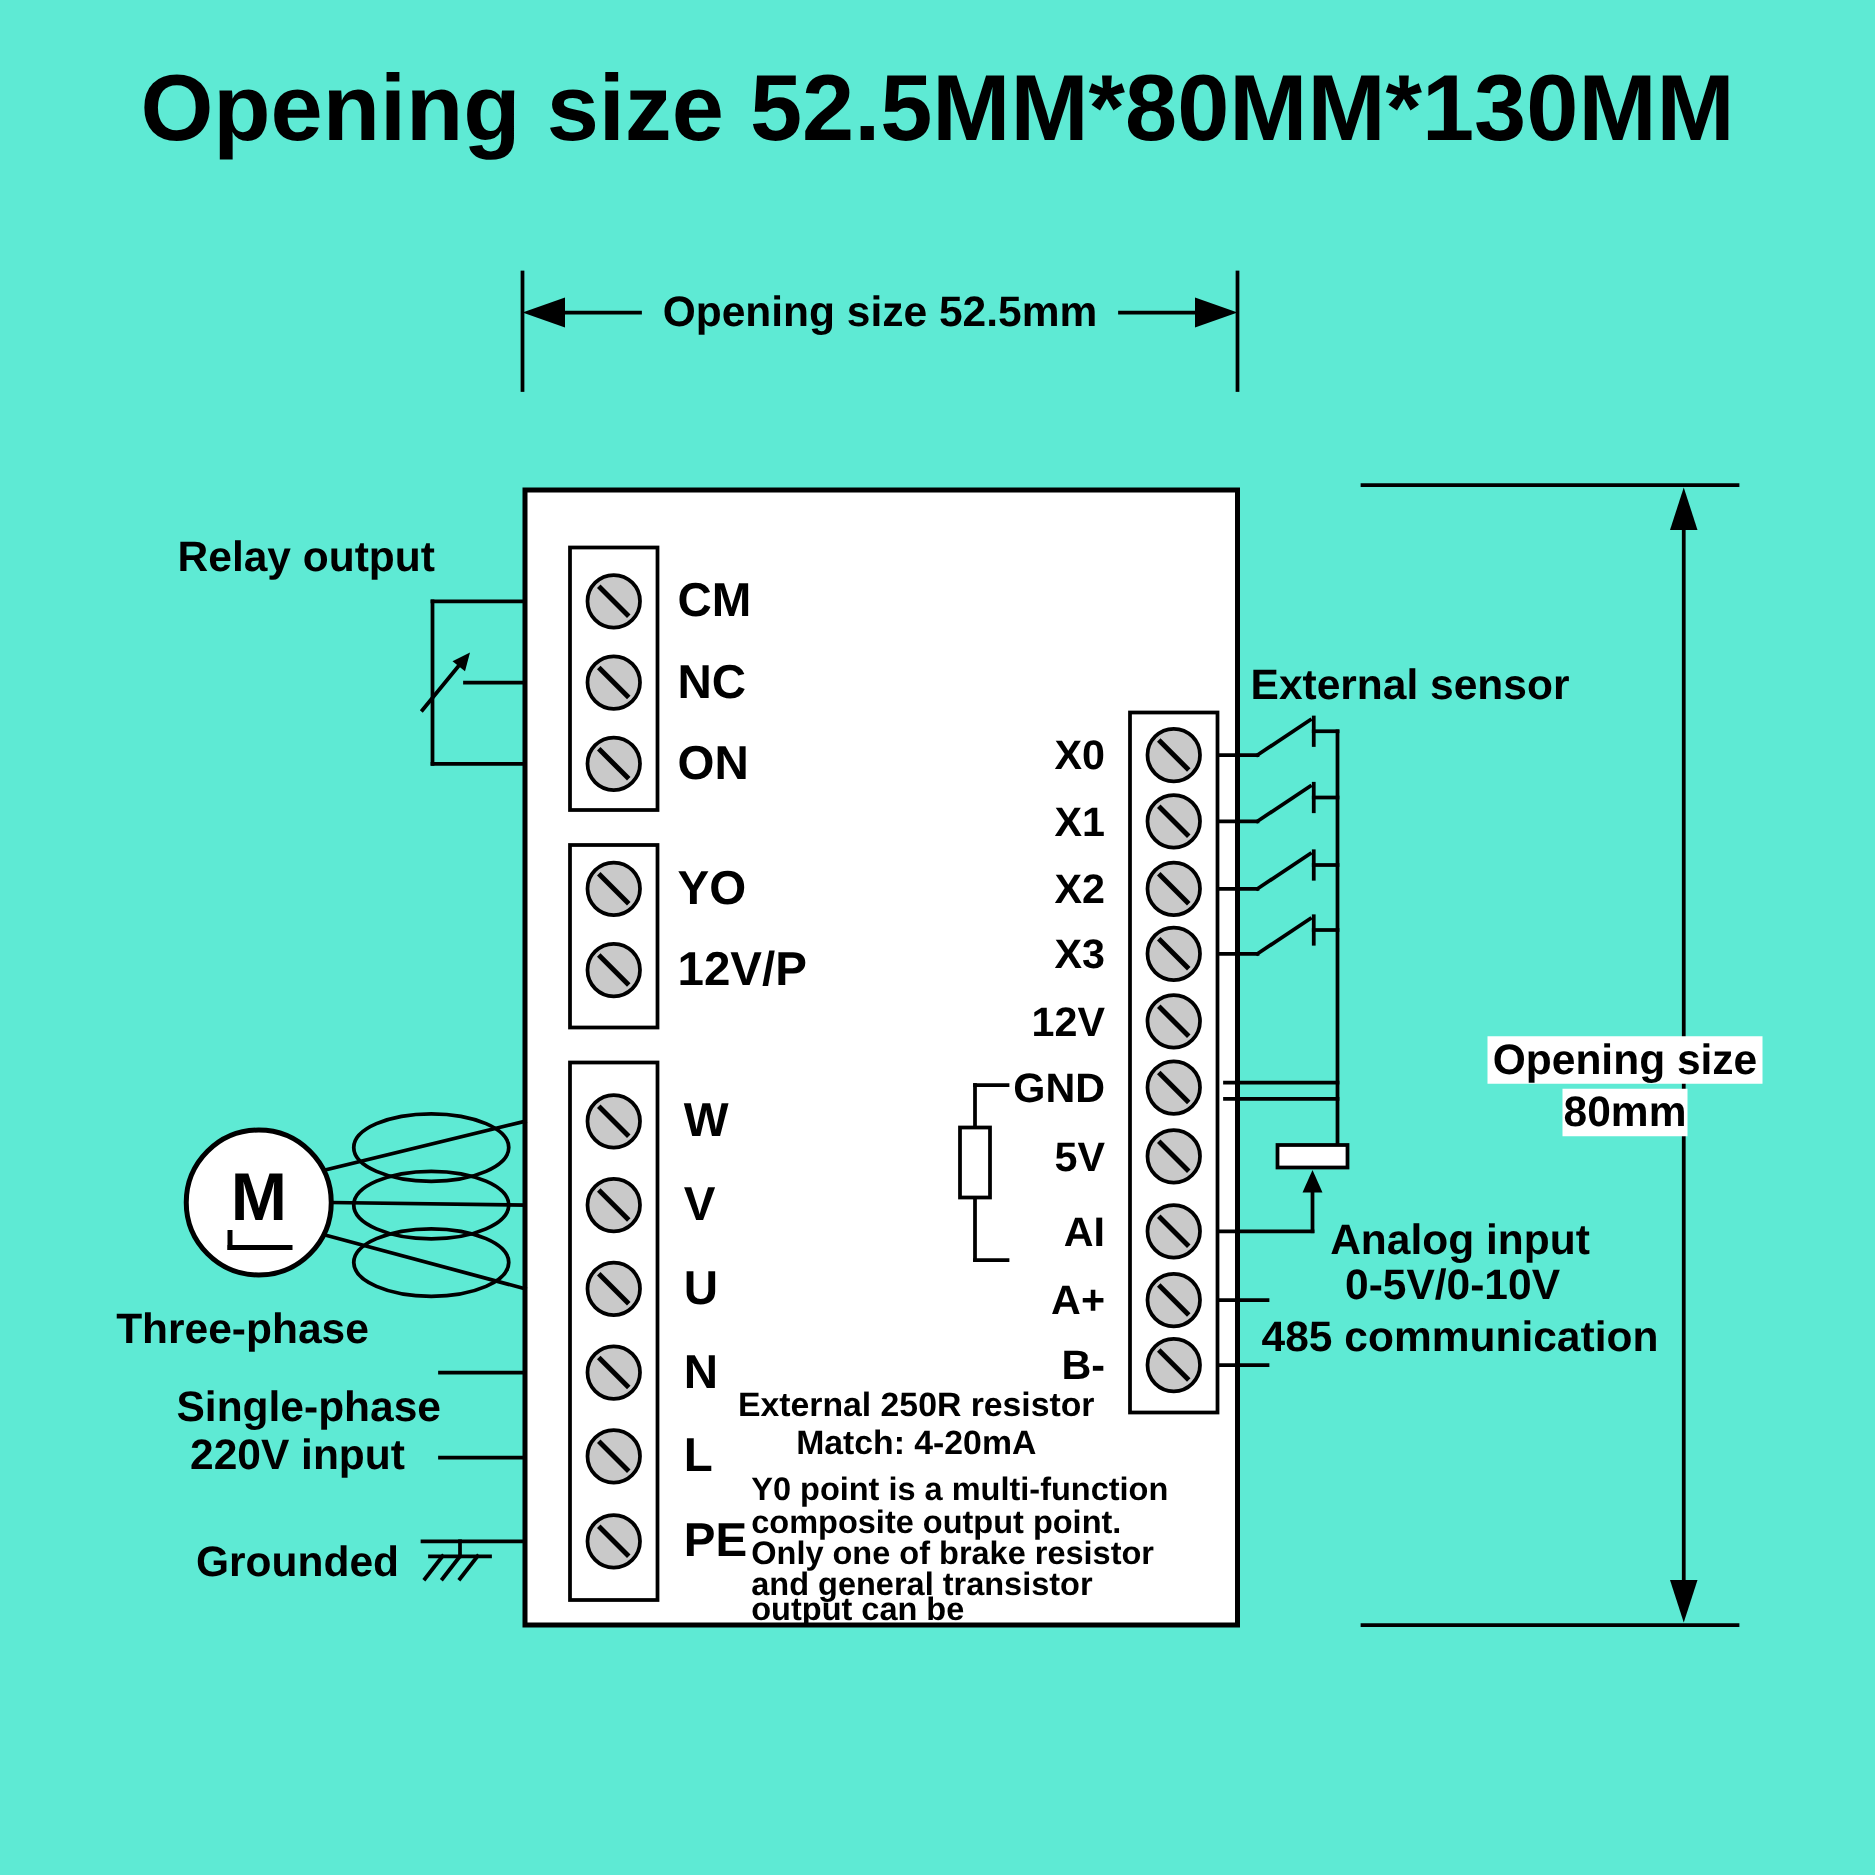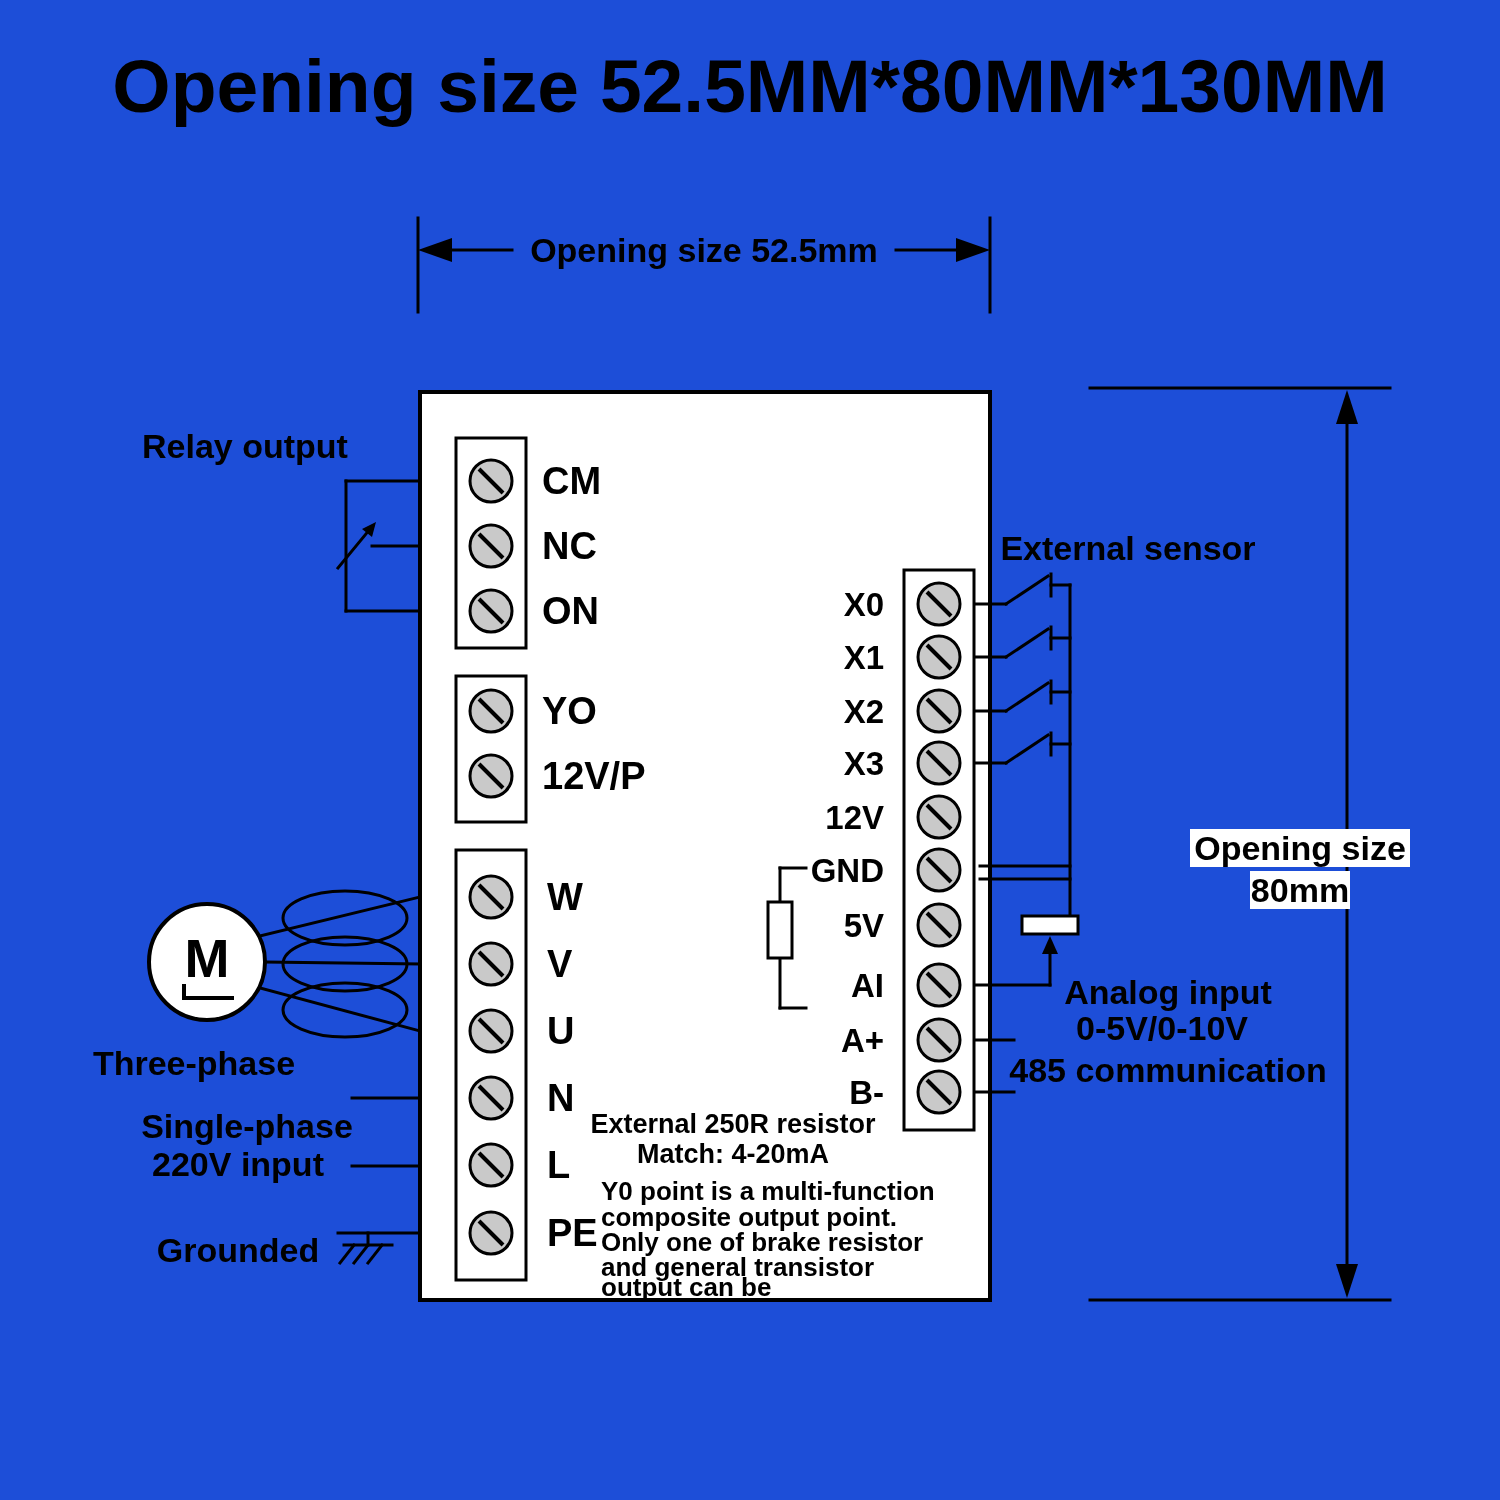--- a/index.html
+++ b/index.html
@@ -3,7 +3,7 @@
 <meta charset="utf-8">
 <style>
   html,body{margin:0;padding:0;background:#ffffff;}
-  #stage{position:relative;width:1500px;height:1500px;background:#1d4ed8;overflow:hidden;}
+  #stage{position:relative;width:1500px;height:1500px;background:#5eead4;overflow:hidden;}
   svg{position:absolute;left:0;top:0;}
   text{font-family:"Liberation Sans",sans-serif;font-weight:bold;fill:#000;}
   .t-title{font-size:75px;text-anchor:middle;}

